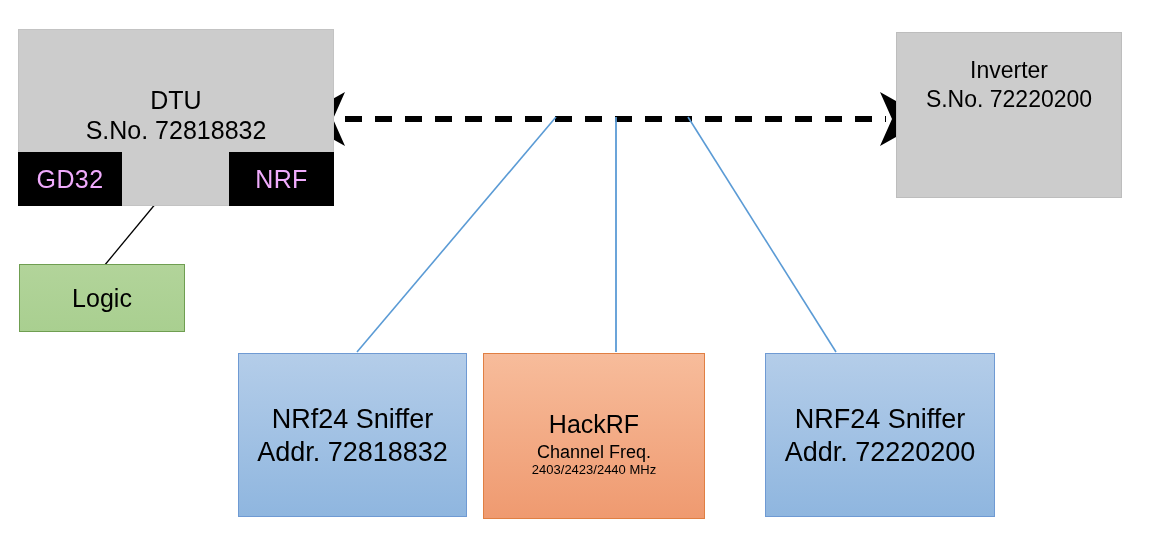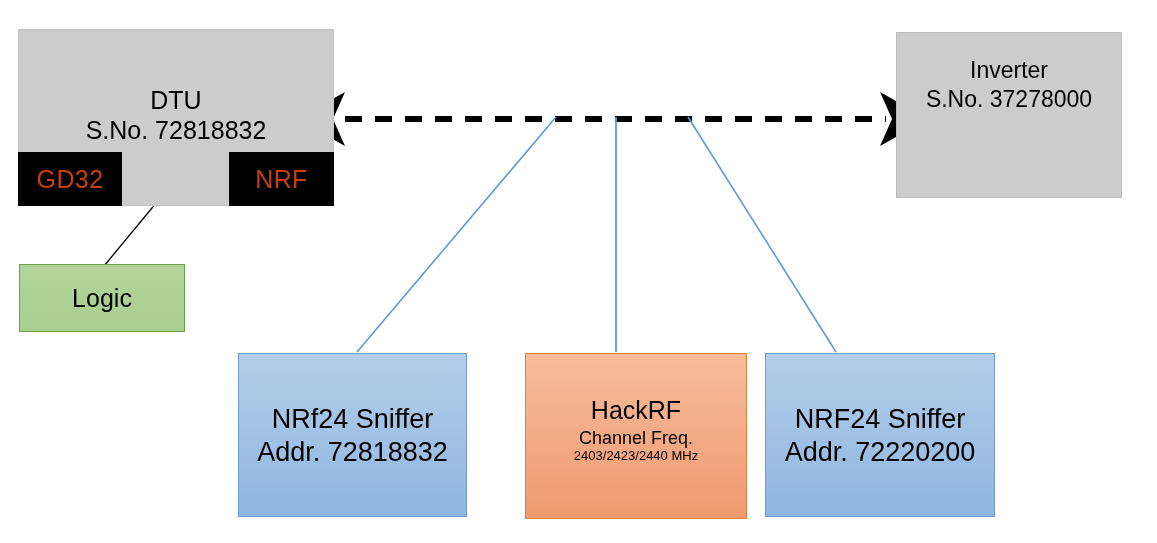--- a/index.html
+++ b/index.html
@@ -195,7 +195,7 @@
 
   <div class="node" id="inverter-box">
     <div class="line1">Inverter</div>
-    <div class="line2">S.No. 37278000</div>
+    <div class="line2">S.No. 72220200</div>
   </div>
 
   <div class="node sniffer" id="sniffer-left">

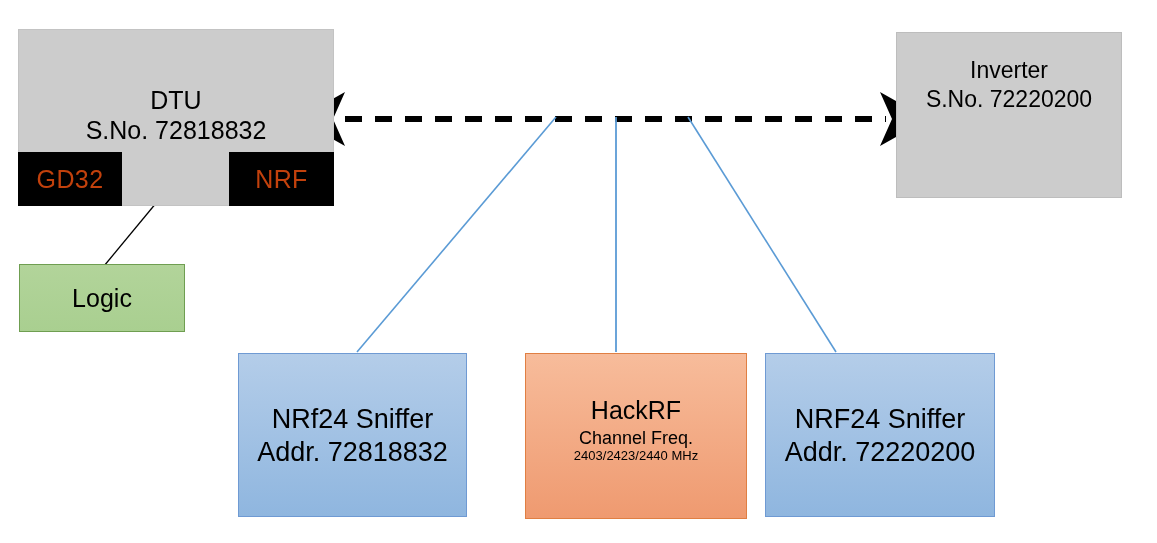--- a/index.html
+++ b/index.html
@@ -49,7 +49,7 @@
     position: absolute;
     box-sizing: border-box;
     background: #000000;
-    color: #c2410c;
+    color: #f0abfc;
     display: flex;
     align-items: center;
     justify-content: center;

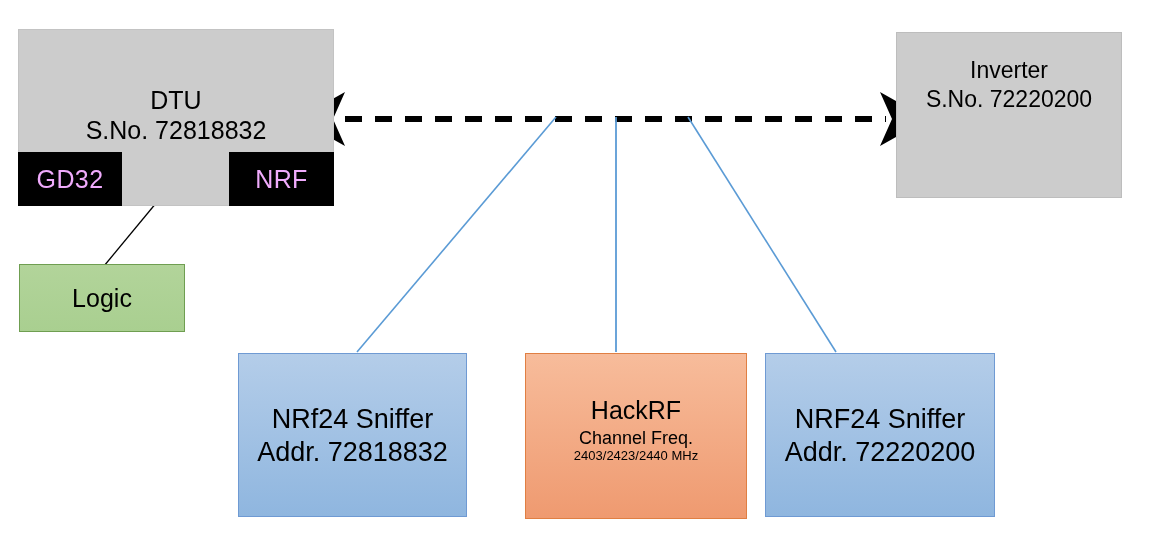--- a/index.html
+++ b/index.html
@@ -119,14 +119,14 @@
   }
 
   #hackrf-box {
-    left: 525px;
+    left: 483px;
     top: 353px;
     width: 222px;
     height: 166px;
     background: linear-gradient(180deg, #f7bc9b 0%, #ef9a70 100%);
     border: 1px solid #e07f43;
     justify-content: flex-start;
-    padding-top: 42px;
+    padding-top: 56px;
   }
   #hackrf-box .line1 { font-size: 25px; }
   #hackrf-box .line2 { font-size: 18px; margin-top: 4px; }

